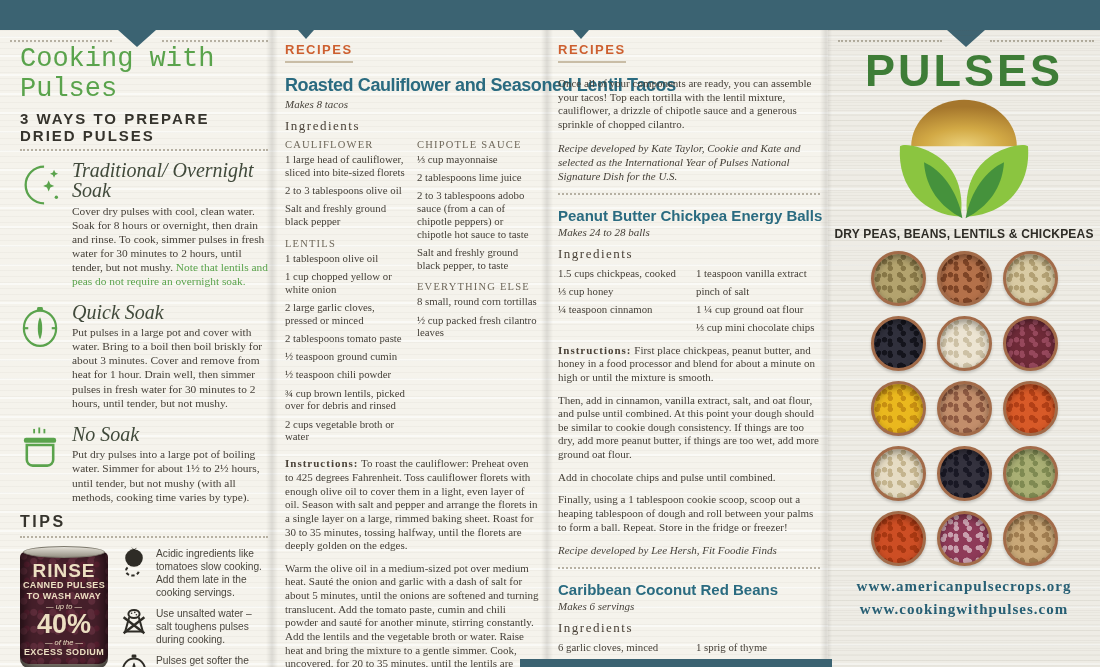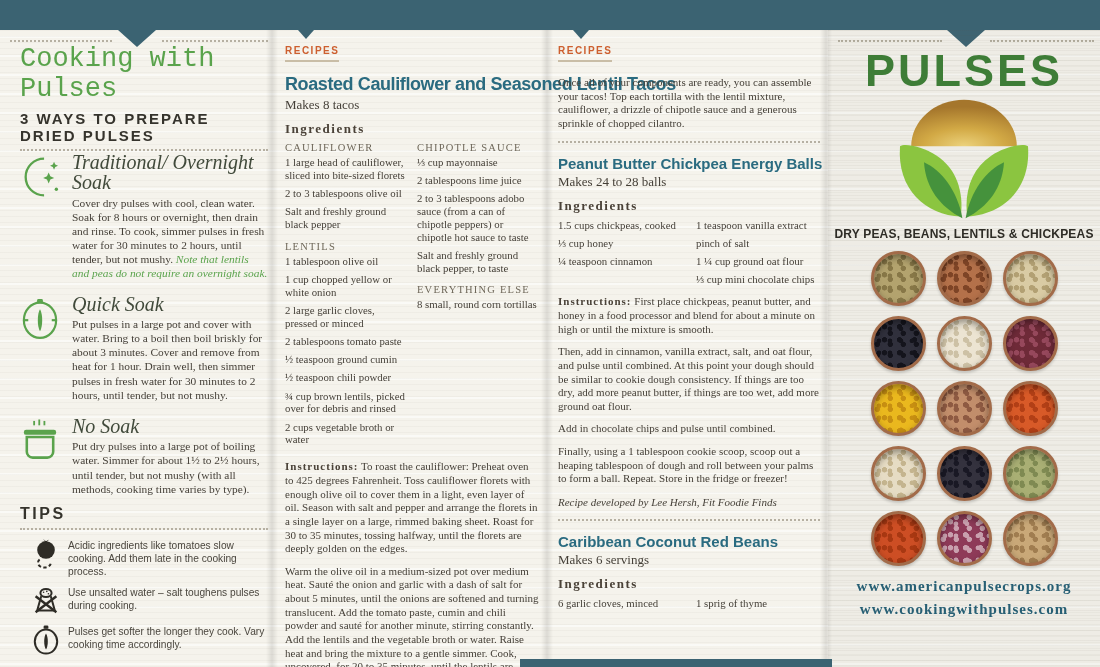--- a/index.html
+++ b/index.html
@@ -69,7 +69,7 @@
   .panel2{ position:absolute; left:285px; top:40px; width:254px; }
   .panel3{ position:absolute; left:558px; top:40px; width:262px; }
   .recipes-label{ display:inline-block; font-family:"Liberation Sans",sans-serif; font-weight:bold;
-    font-size:10px; letter-spacing:1.5px; color:#cd5f2f; border-bottom:2px solid #c9bda6; padding-bottom:4px; }
+    font-size:13px; letter-spacing:1.5px; color:#cd5f2f; border-bottom:2px solid #c9bda6; padding-bottom:4px; }
   .r-title{ font-family:"Liberation Sans",sans-serif; font-weight:bold; font-size:18px; letter-spacing:-.4px;
     color:#2a6b80; white-space:nowrap; margin-top:12px; }
   .r-title.wide{ font-size:15px; letter-spacing:0; }

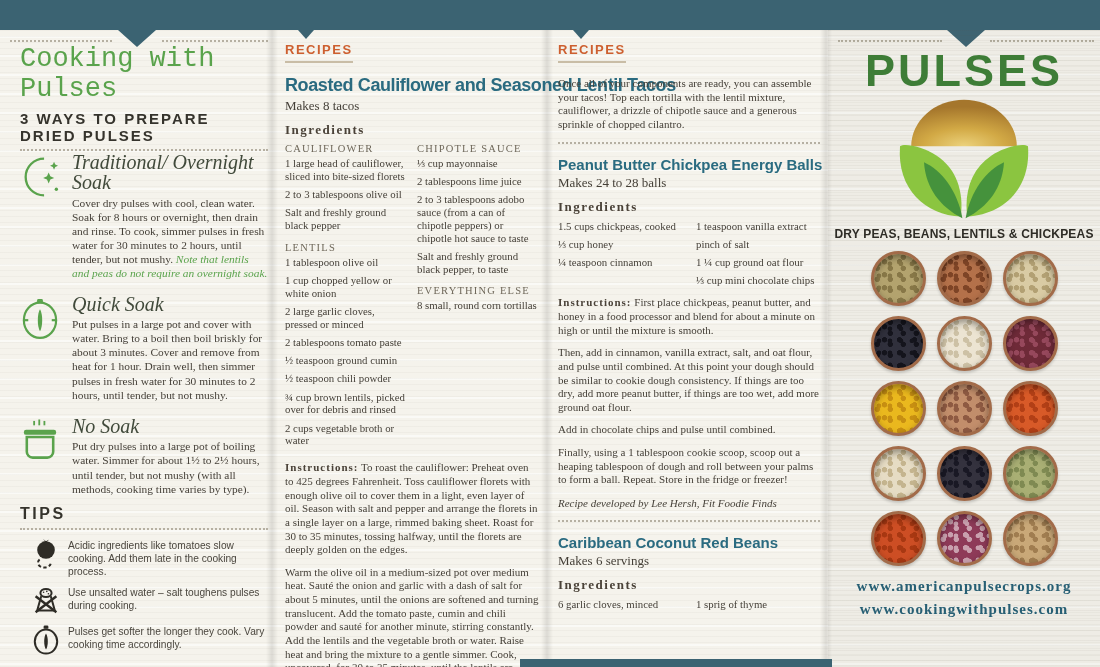--- a/index.html
+++ b/index.html
@@ -73,7 +73,7 @@
   .r-title{ font-family:"Liberation Sans",sans-serif; font-weight:bold; font-size:18px; letter-spacing:-.4px;
     color:#2a6b80; white-space:nowrap; margin-top:12px; }
   .r-title.wide{ font-size:15px; letter-spacing:0; }
-  .r-yield{ font-size:13px; margin-top:2px; }
+  .r-yield{ font-style:italic; font-size:11px; margin-top:2px; }
   .ing-label{ font-weight:bold; font-size:13px; letter-spacing:1.5px; color:#4a4238; margin-top:8px; }
   .cols{ display:flex; margin-top:5px; }
   .col1{ width:132px; padding-right:8px; }

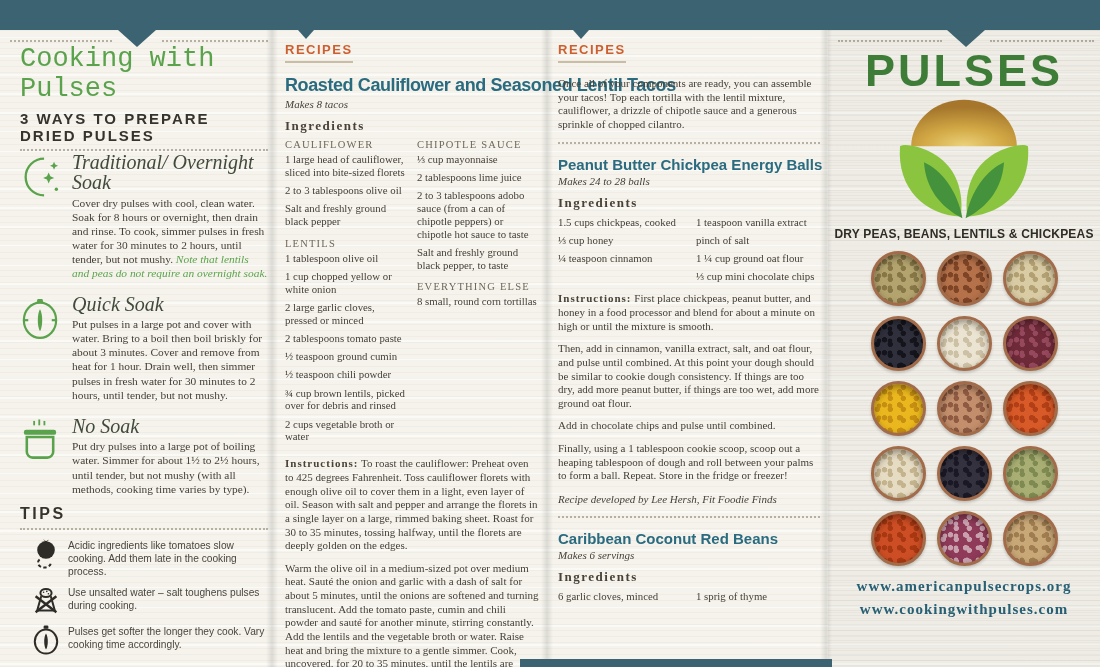--- a/index.html
+++ b/index.html
@@ -74,7 +74,7 @@
     color:#2a6b80; white-space:nowrap; margin-top:12px; }
   .r-title.wide{ font-size:15px; letter-spacing:0; }
   .r-yield{ font-style:italic; font-size:11px; margin-top:2px; }
-  .ing-label{ font-weight:bold; font-size:13px; letter-spacing:1.5px; color:#4a4238; margin-top:8px; }
+  .ing-label{ font-weight:normal; font-size:13px; letter-spacing:1.5px; color:#4a4238; margin-top:8px; }
   .cols{ display:flex; margin-top:5px; }
   .col1{ width:132px; padding-right:8px; }
   .col2{ width:122px; }

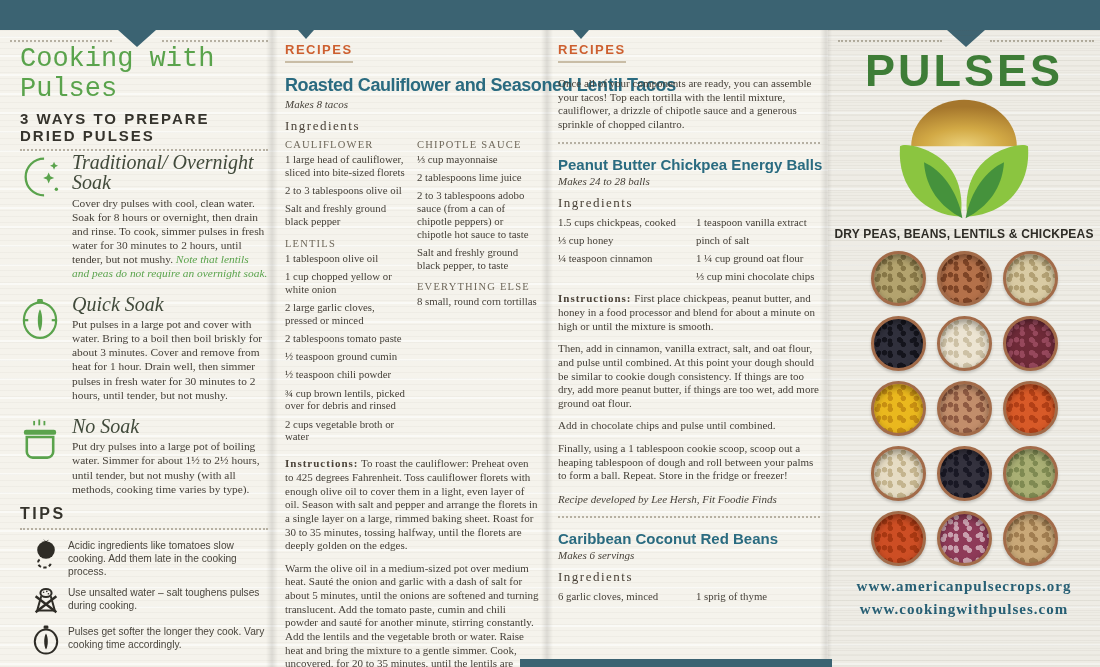--- a/index.html
+++ b/index.html
@@ -267,6 +267,7 @@
   <div class="panel3">
     <span class="recipes-label">RECIPES</span>
     <p class="body-p" style="margin-top:14px;">Once all of your components are ready, you can assemble your tacos! Top each tortilla with the lentil mixture, cauliflower, a drizzle of chipotle sauce and a generous sprinkle of chopped cilantro.</p>
+    <p class="credit">Recipe developed by Kate Taylor, Cookie and Kate and selected as the International Year of Pulses National Signature Dish for the U.S.</p>
     <div class="p-divider"></div>
 
     <div class="r-title wide">Peanut Butter Chickpea Energy Balls</div>

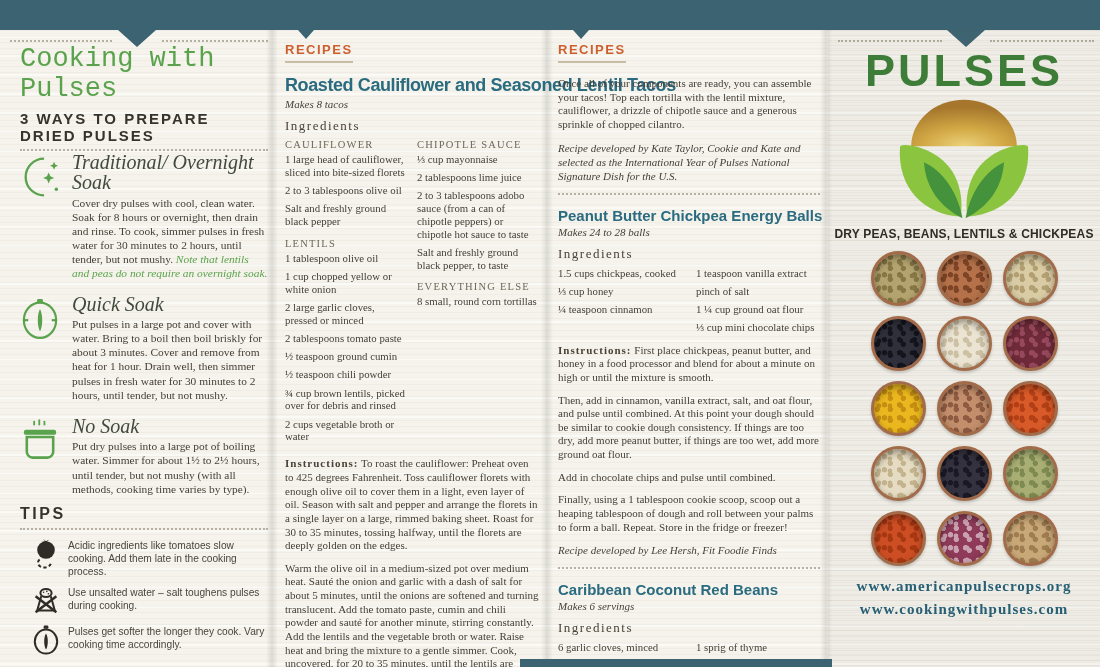--- a/index.html
+++ b/index.html
@@ -34,7 +34,7 @@
   .lp-sub{ font-family:"Liberation Sans",sans-serif; font-size:15px; font-weight:bold; color:#35332c;
     letter-spacing:2px; margin-top:6px; }
   .lp-divider{ border-top:2px dotted #b6b0a2; margin-top:5px; }
-  .method{ position:relative; padding-left:52px; margin-top:1px; }
+  .method{ position:relative; padding-left:52px; margin-top:9px; }
   .method .m-icon{ position:absolute; left:-2px; top:2px; width:46px; height:46px; }
   .m-title{ font-style:italic; font-size:20px; line-height:1.02; color:#414a3b; }
   .m-body{ font-size:11.4px; line-height:1.24; margin-top:3px; }

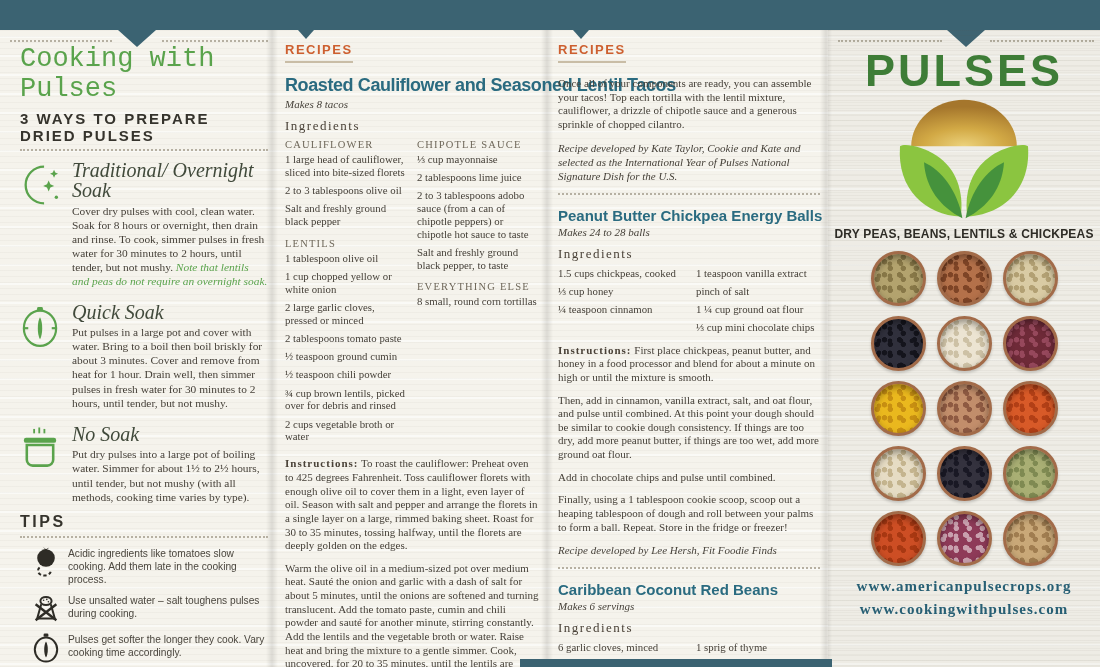--- a/index.html
+++ b/index.html
@@ -38,7 +38,7 @@
   .method .m-icon{ position:absolute; left:-2px; top:2px; width:46px; height:46px; }
   .m-title{ font-style:italic; font-size:20px; line-height:1.02; color:#414a3b; }
   .m-body{ font-size:11.4px; line-height:1.24; margin-top:3px; }
-  .m-note{ color:#5aa34c; font-style:italic; }
+  .m-note{ color:#5aa34c; }
   .tips-head{ font-family:"Liberation Sans",sans-serif; font-weight:bold; font-size:16px;
     letter-spacing:2.5px; color:#35332c; margin-top:9px; }
   .tips-wrap{ display:flex; margin-top:8px; }

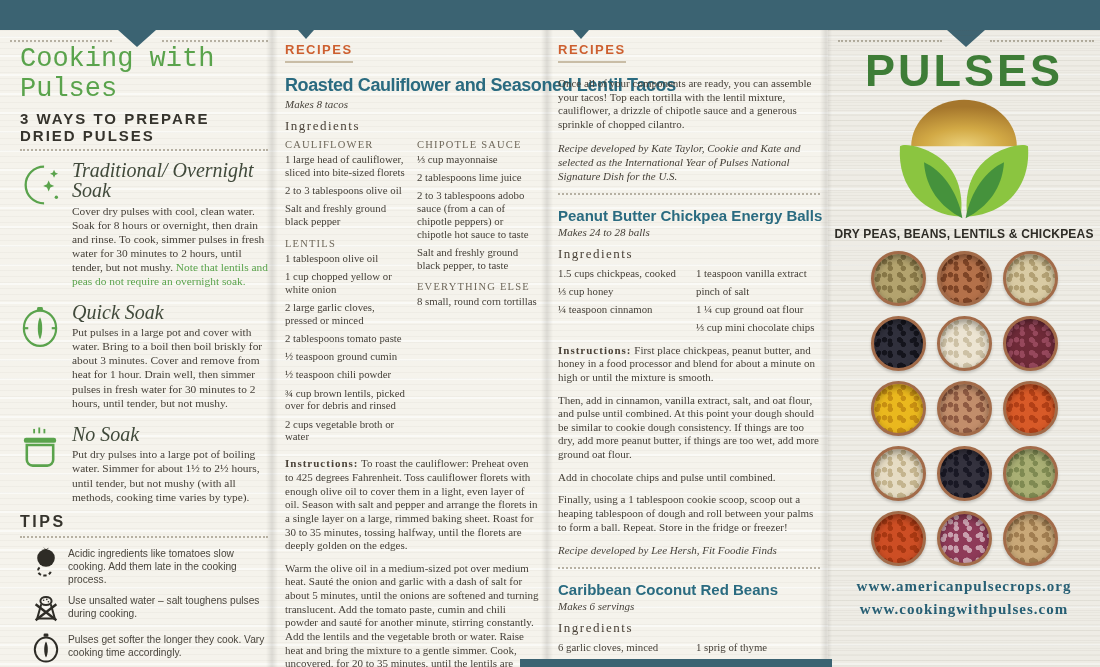--- a/index.html
+++ b/index.html
@@ -256,6 +256,7 @@
         <div class="gname">EVERYTHING ELSE</div>
         <div>
             <div class="ing">8 small, round corn tortillas</div>
+            <div class="ing">½ cup packed fresh cilantro leaves</div>
           </div>
       </div>
     </div>

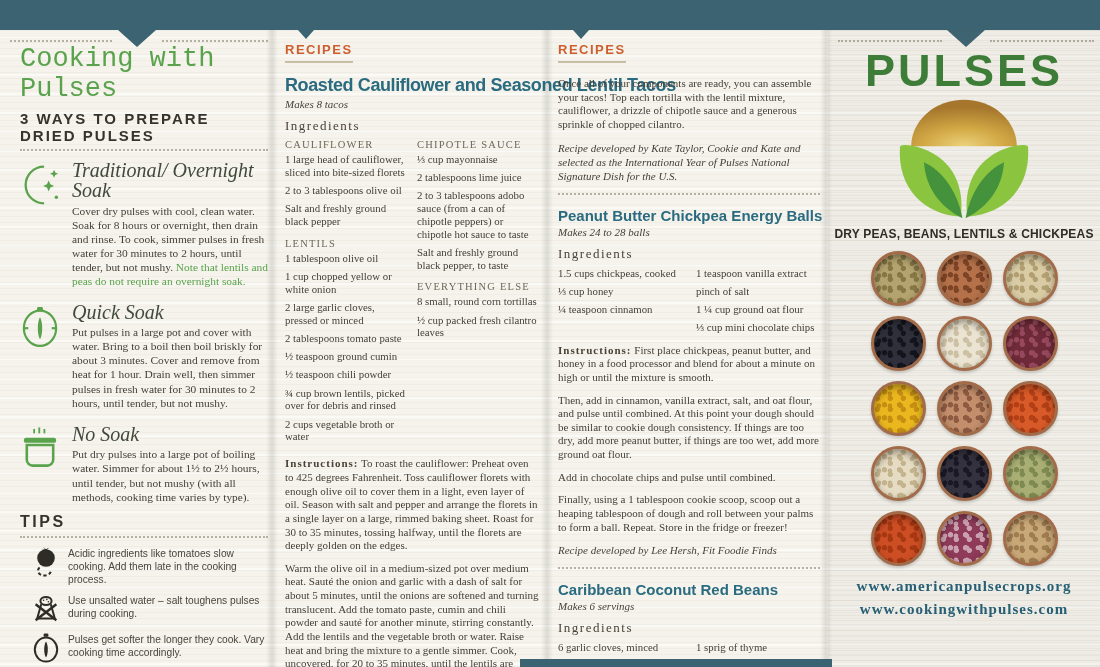--- a/index.html
+++ b/index.html
@@ -189,7 +189,7 @@
               <path d="M12 27 a8 6 0 1 0 14 4" fill="none" stroke="#2e2c26" stroke-width="2.5" stroke-dasharray="4 3"></path>
             </svg>
           </span>
-          <span class="tip-text">Acidic ingredients like tomatoes slow cooking. Add them late in the cooking process.</span>
+          <span class="tip-text">Acidic ingredients like tomatoes slow cooking. Add them late in the cooking servings.</span>
         </div>
         <div class="tip-row">
           <span class="tip-icon">

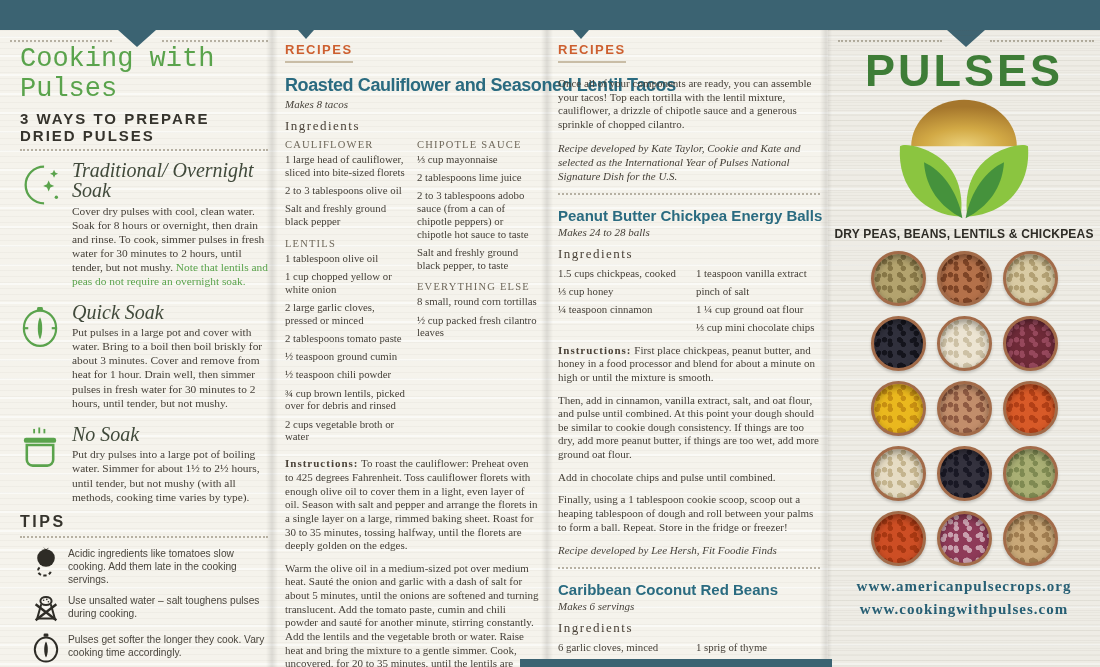--- a/index.html
+++ b/index.html
@@ -180,6 +180,18 @@
     <div class="lp-divider"></div>
 
     <div class="tips-wrap">
+      <div class="can">
+        <div class="can-body">
+          <div class="can-l1">RINSE</div>
+          <div class="can-l2">CANNED PULSES</div>
+          <div class="can-l3">TO WASH AWAY</div>
+          <div class="can-l4">— up to —</div>
+          <div class="can-l5">40%</div>
+          <div class="can-l6">— of the —</div>
+          <div class="can-l7">EXCESS SODIUM</div>
+        </div>
+        <div class="can-top"></div>
+      </div>
       <div class="tips-list">
         <div class="tip-row">
           <span class="tip-icon">

